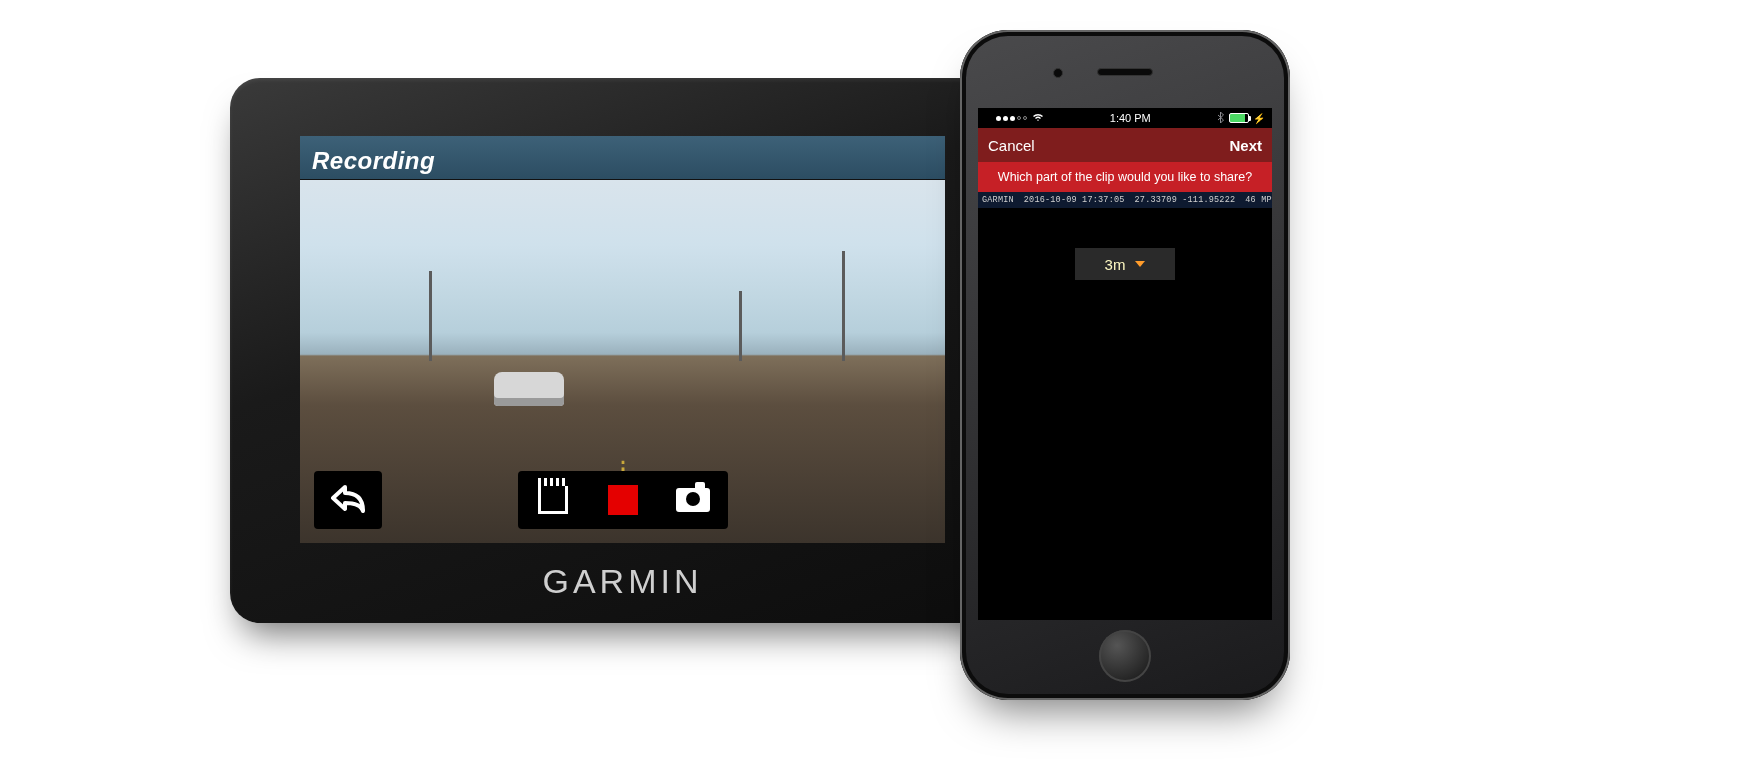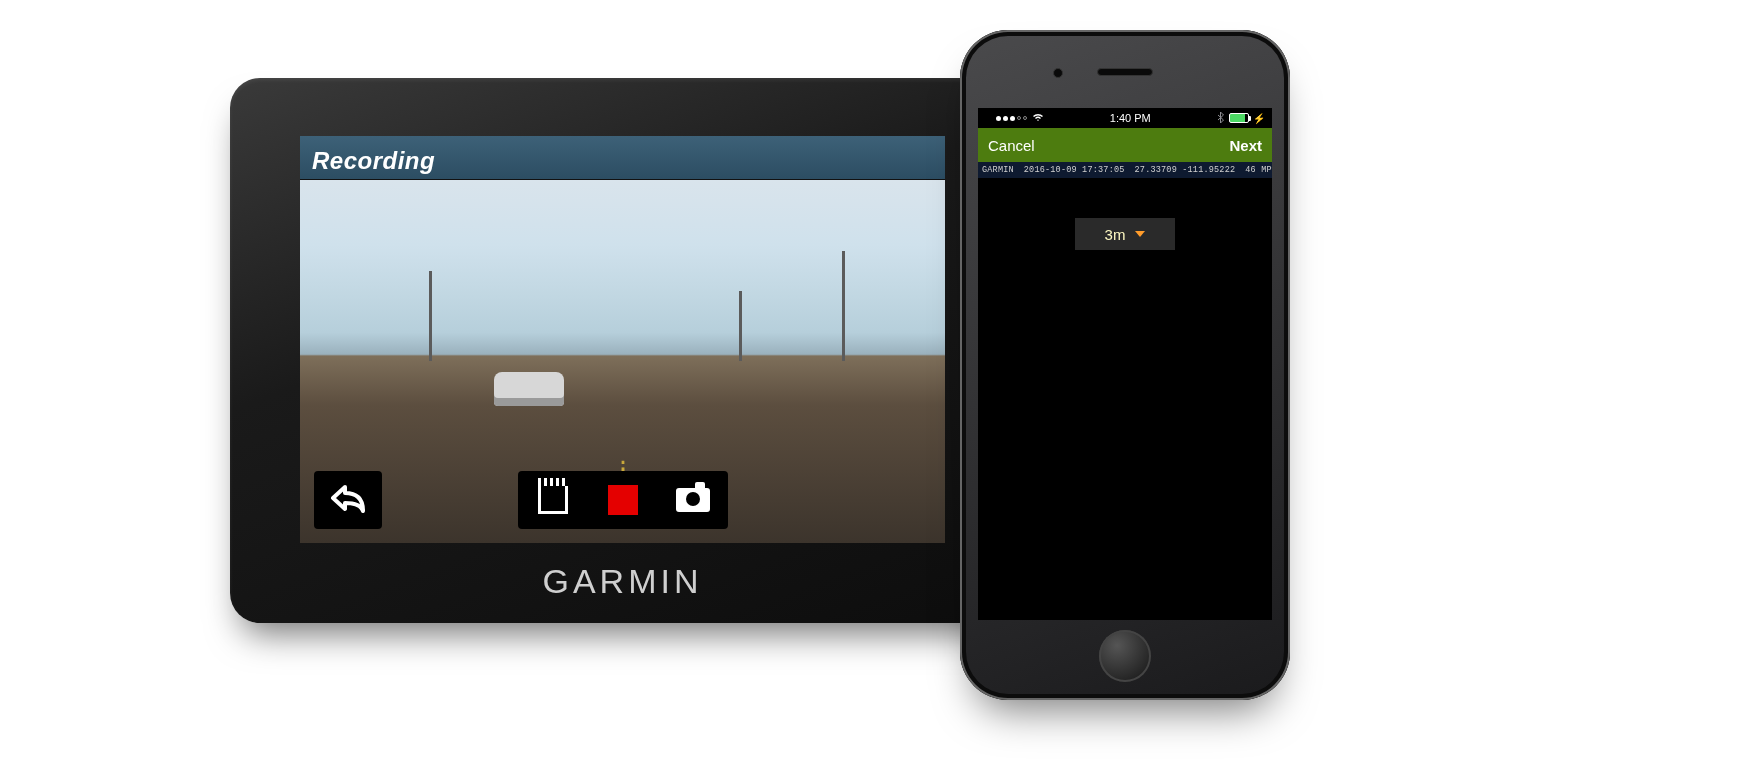--- a/index.html
+++ b/index.html
@@ -152,7 +152,7 @@
   .batt::after { content:""; position:absolute; right:-3px; top:2px; width:2px; height:5px; background:#fff; border-radius:0 1px 1px 0; }
 
   .nav-bar {
-    height:34px; background:#4d7c0f; color:#fff;
+    height:34px; background:#7f1d1d; color:#fff;
     display:flex; align-items:center; justify-content:space-between;
     padding:0 10px; font-size:15px;
   }

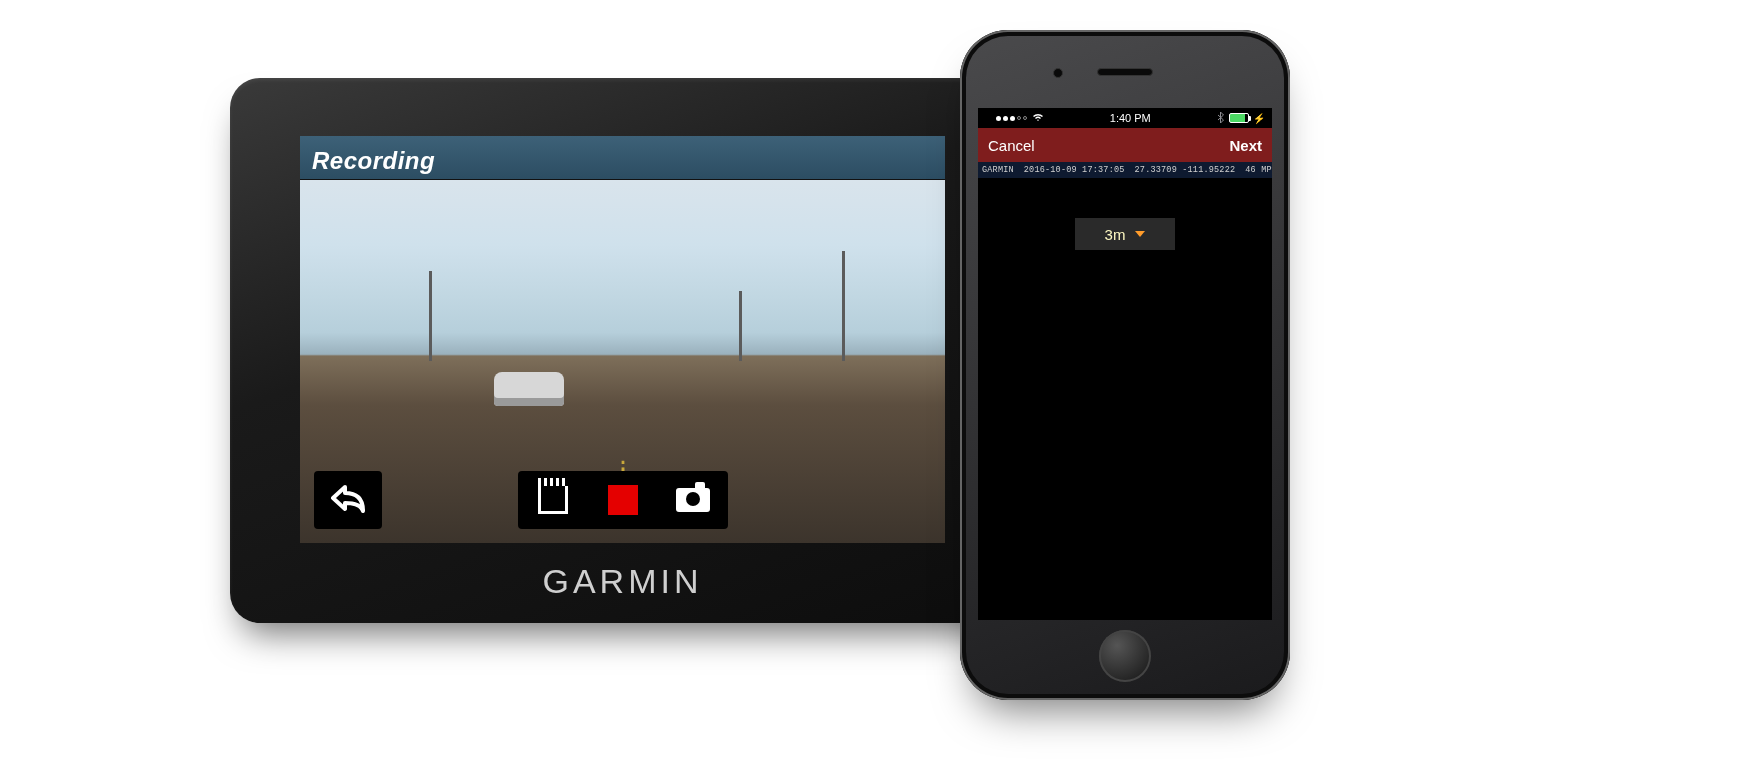--- a/index.html
+++ b/index.html
@@ -284,6 +284,9 @@
       <span style="font-weight:600">Next</span>
     </div>
 
+    <div class="share-banner">
+      <span>Which part of the clip would you like to share?</span>
+    </div>
 
     <div class="overlay-strip">
       <span>GARMIN</span>

